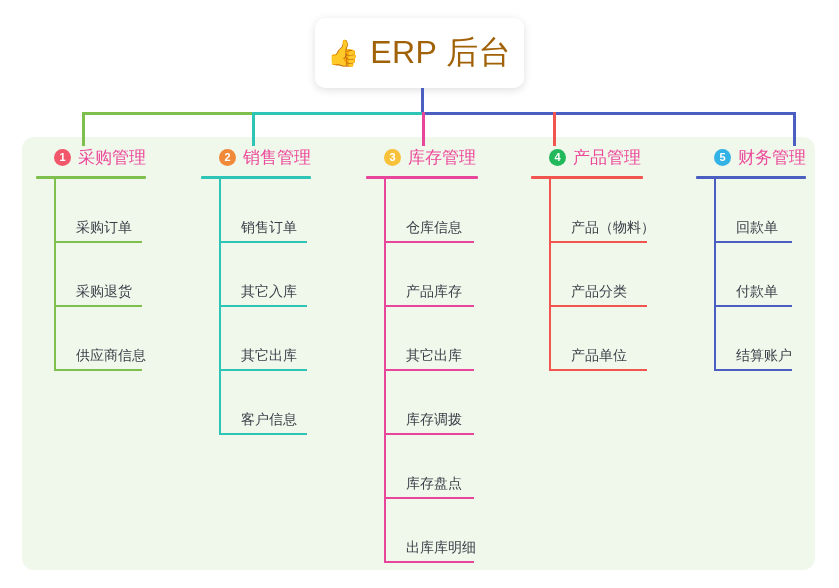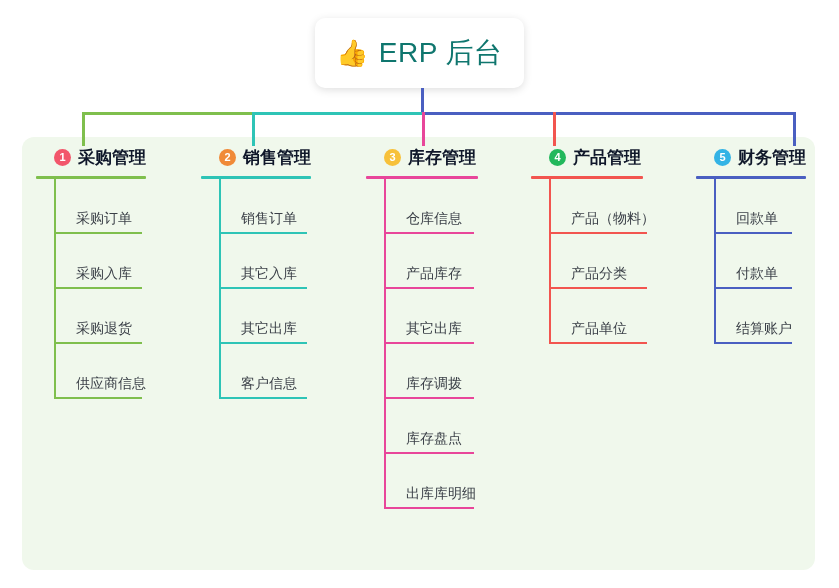--- a/index.html
+++ b/index.html
@@ -50,8 +50,8 @@
     line-height: 1;
   }
   #root-title {
-    font-size: 28px;
-    color: #0f766e;
+    font-size: 32px;
+    color: #a16207;
     letter-spacing: 0.5px;
     white-space: nowrap;
   }

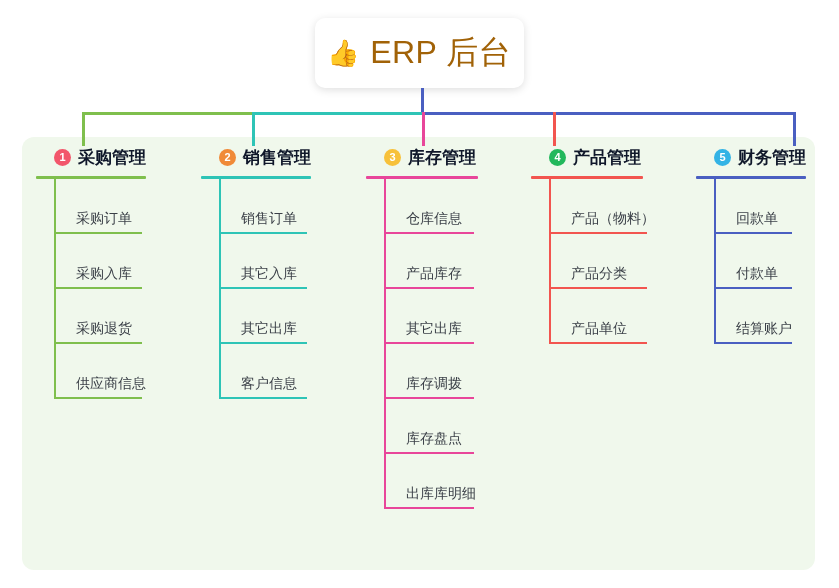--- a/index.html
+++ b/index.html
@@ -86,9 +86,8 @@
   }
   .col-title {
     font-size: 17px;
-    color: #0f172a;
+    color: #ec4899;
     white-space: nowrap;
-    font-weight: bold;
   }
   .header-rule {
     height: 3px;

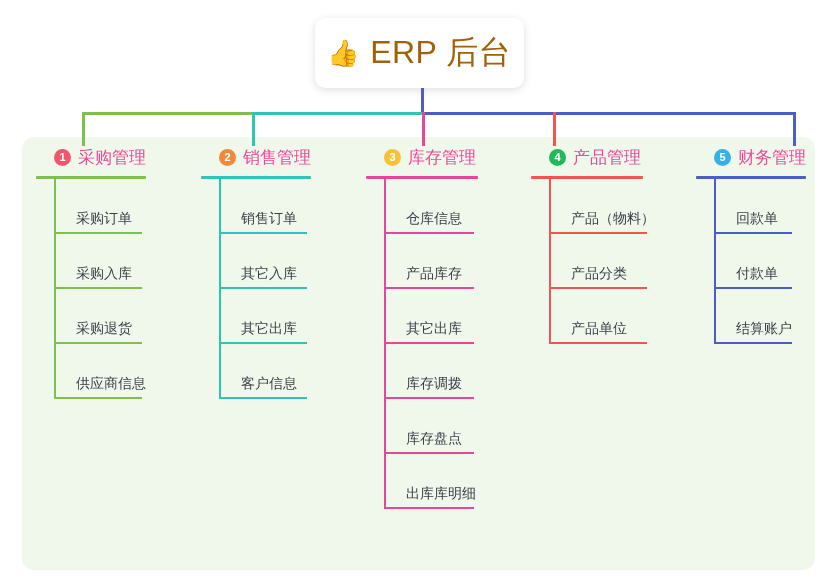--- a/index.html
+++ b/index.html
@@ -110,7 +110,7 @@
   }
   .item {
     position: relative;
-    height: 55px;
+    height: 64px;
     display: flex;
     align-items: flex-end;
     box-sizing: border-box;

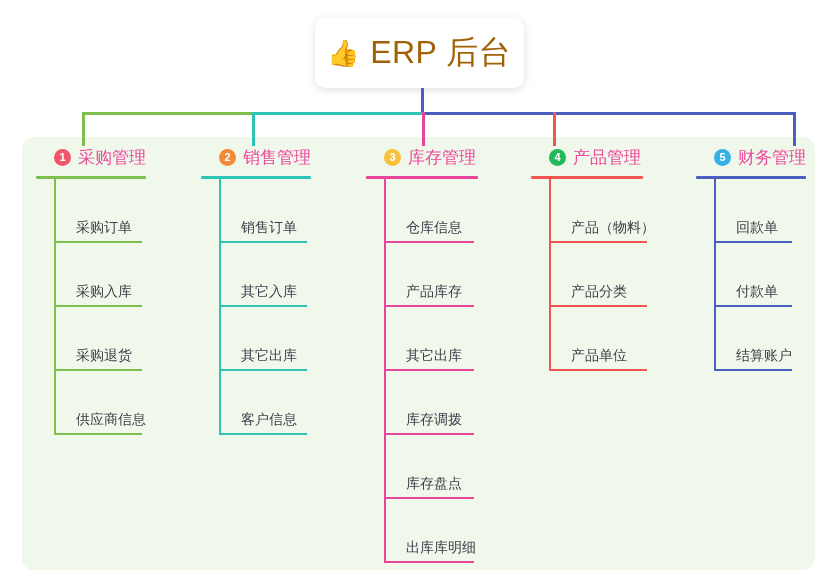--- a/index.html
+++ b/index.html
@@ -166,10 +166,6 @@
             <div class="item-rule" style="background: rgb(127, 191, 77); width: 88px;"></div>
           </div>
           <div class="item">
-            <span class="item-label">采购入库</span>
-            <div class="item-rule" style="background: rgb(127, 191, 77); width: 88px;"></div>
-          </div>
-          <div class="item">
             <span class="item-label">采购退货</span>
             <div class="item-rule" style="background: rgb(127, 191, 77); width: 88px;"></div>
           </div>

